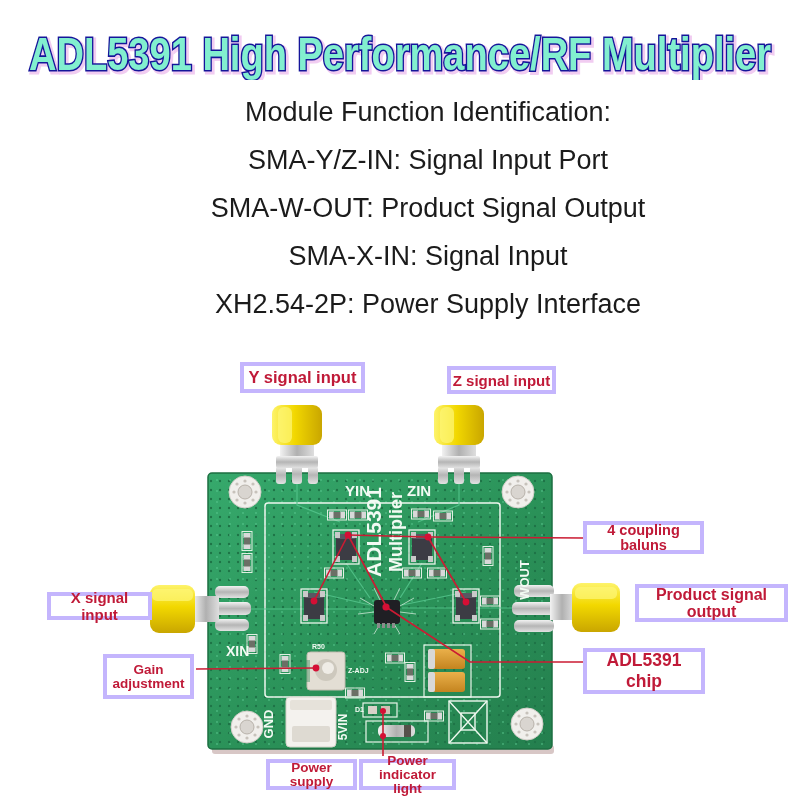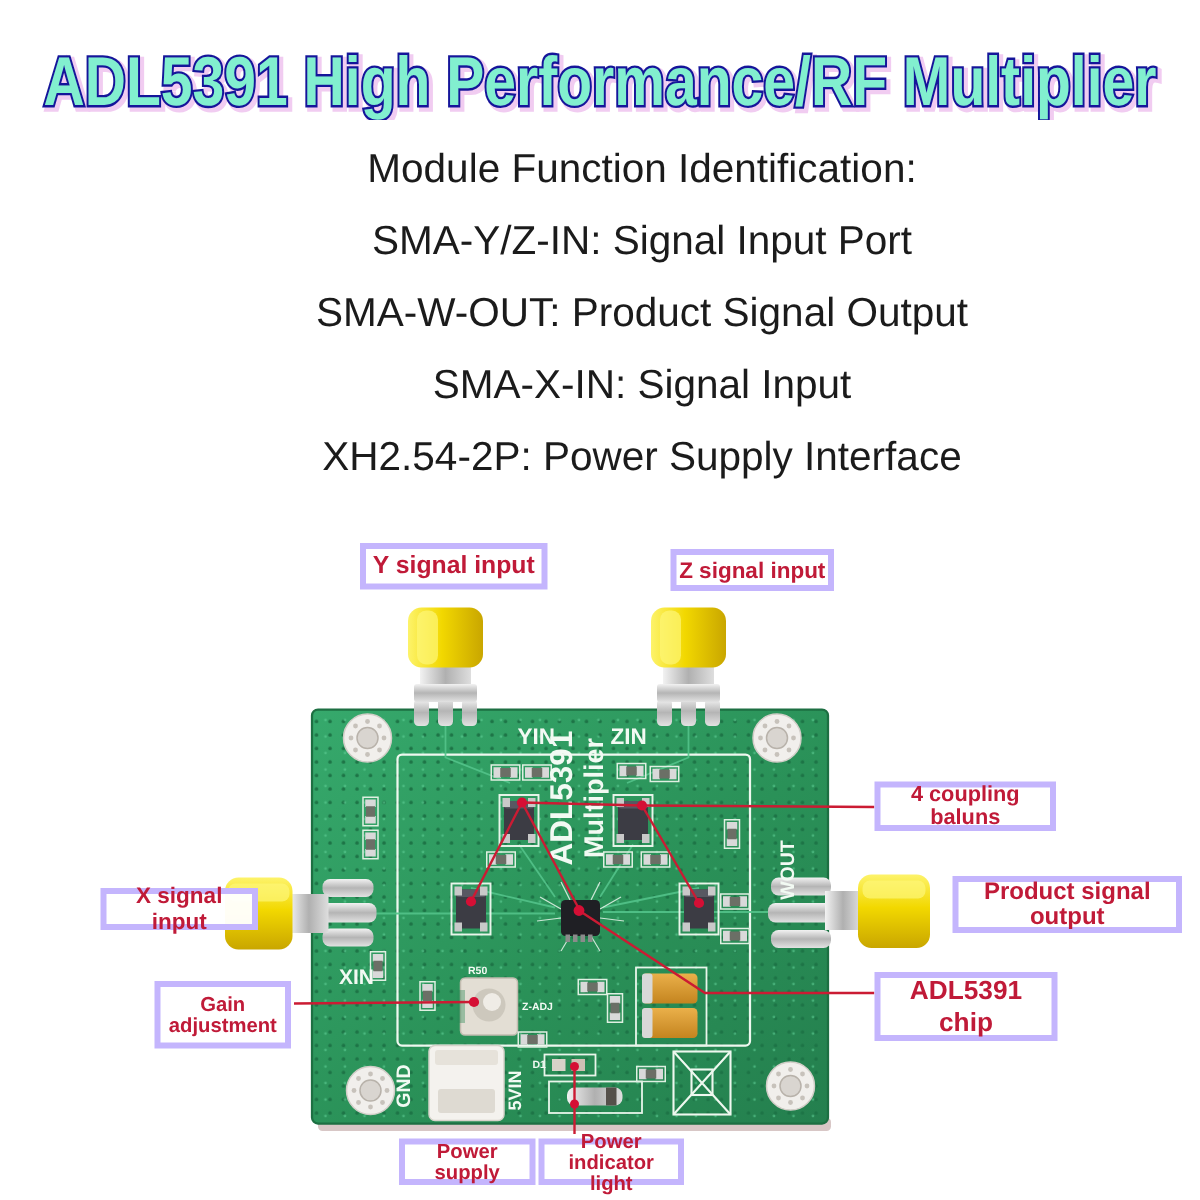--- a/index.html
+++ b/index.html
@@ -19,7 +19,7 @@
            font-family:"Liberation Sans",sans-serif;}
   #lbl-y       {left:240px;top:362px;width:125px;height:31px;font-size:16.5px;}
   #lbl-z       {left:418px;top:366px;width:109px;height:28px;font-size:15px;margin-left:29px;}
-  #lbl-x       {left:47px; top:592px;width:105px;height:28px;font-size:15px;margin-left:20px;}
+  #lbl-x       {left:47px; top:592px;width:105px;height:28px;font-size:15px;}
   #lbl-product {left:635px;top:584px;width:153px;height:38px;font-size:16px;line-height:17px;padding:0 14px;}
   #lbl-baluns  {left:583px;top:521px;width:121px;height:33px;font-size:14.5px;line-height:15px;padding:0 18px;}
   #lbl-chip    {left:583px;top:648px;width:122px;height:46px;font-size:17.5px;}

